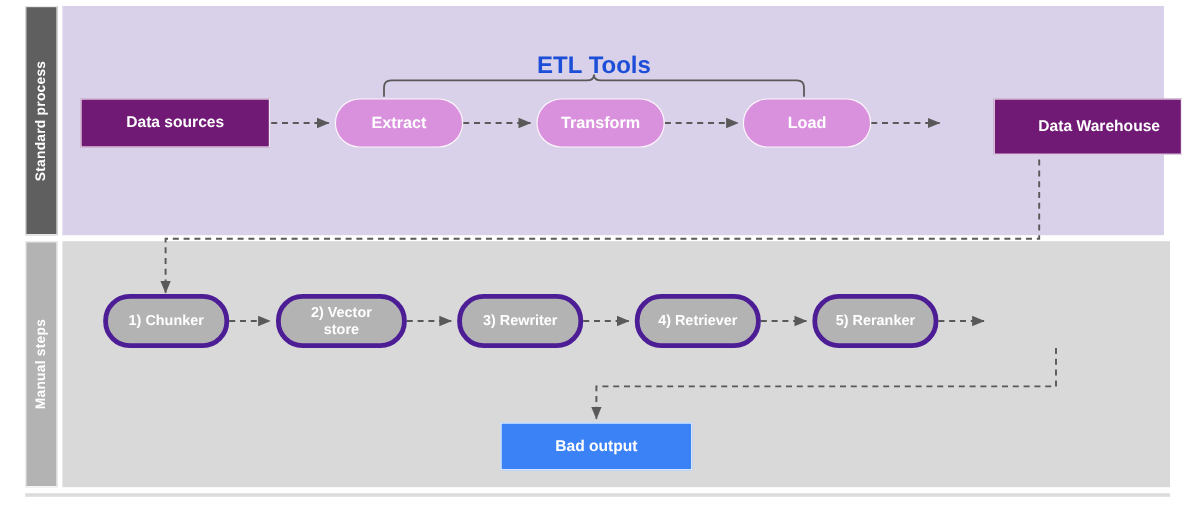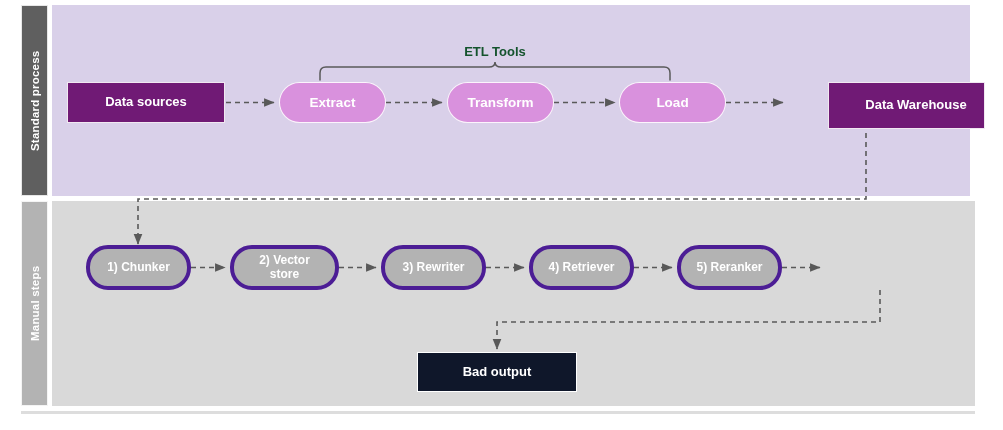--- a/index.html
+++ b/index.html
@@ -49,7 +49,7 @@
   
   #etl-tools-label{
     position:absolute;left:395px;top:44px;width:200px;
-    text-align:center;color:#14532d;font-weight:bold;font-size:13px;
+    text-align:center;color:#1d4ed8;font-weight:bold;font-size:20px;
   }
 </style>
 </head>

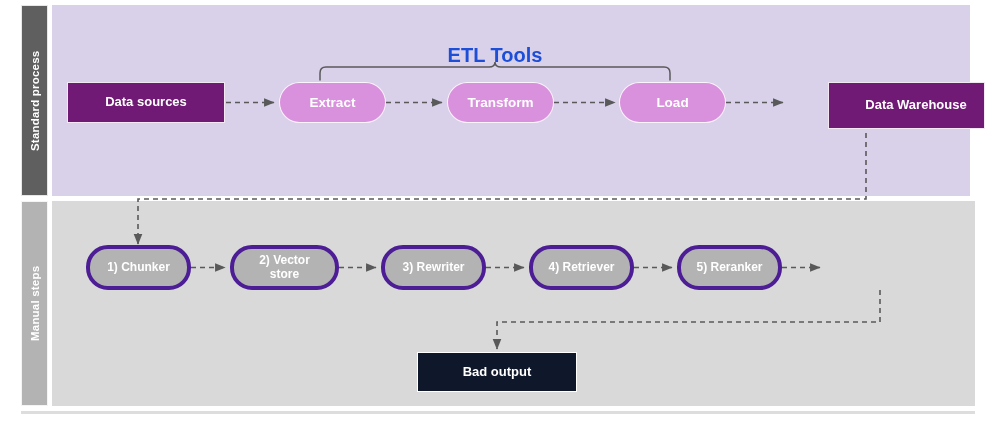--- a/index.html
+++ b/index.html
@@ -41,7 +41,7 @@
   .rect-node{font-size:13px;background:#701a75;}
   .pill-etl{font-size:13.5px;background:#D991DD;border-radius:22px;}
   .pill-step{font-size:12px;background:#B3B3B3;border-radius:22px;border:4px solid #4c1d95;}
-  .box-bad{font-size:13px;background:#0f172a;border:1px solid #FFFFFF;}
+  .box-bad{font-size:13px;background:#3b82f6;border:1px solid #FFFFFF;}
 
   
   #wires{position:absolute;left:0;top:0;width:1003px;height:430px;pointer-events:none;}

